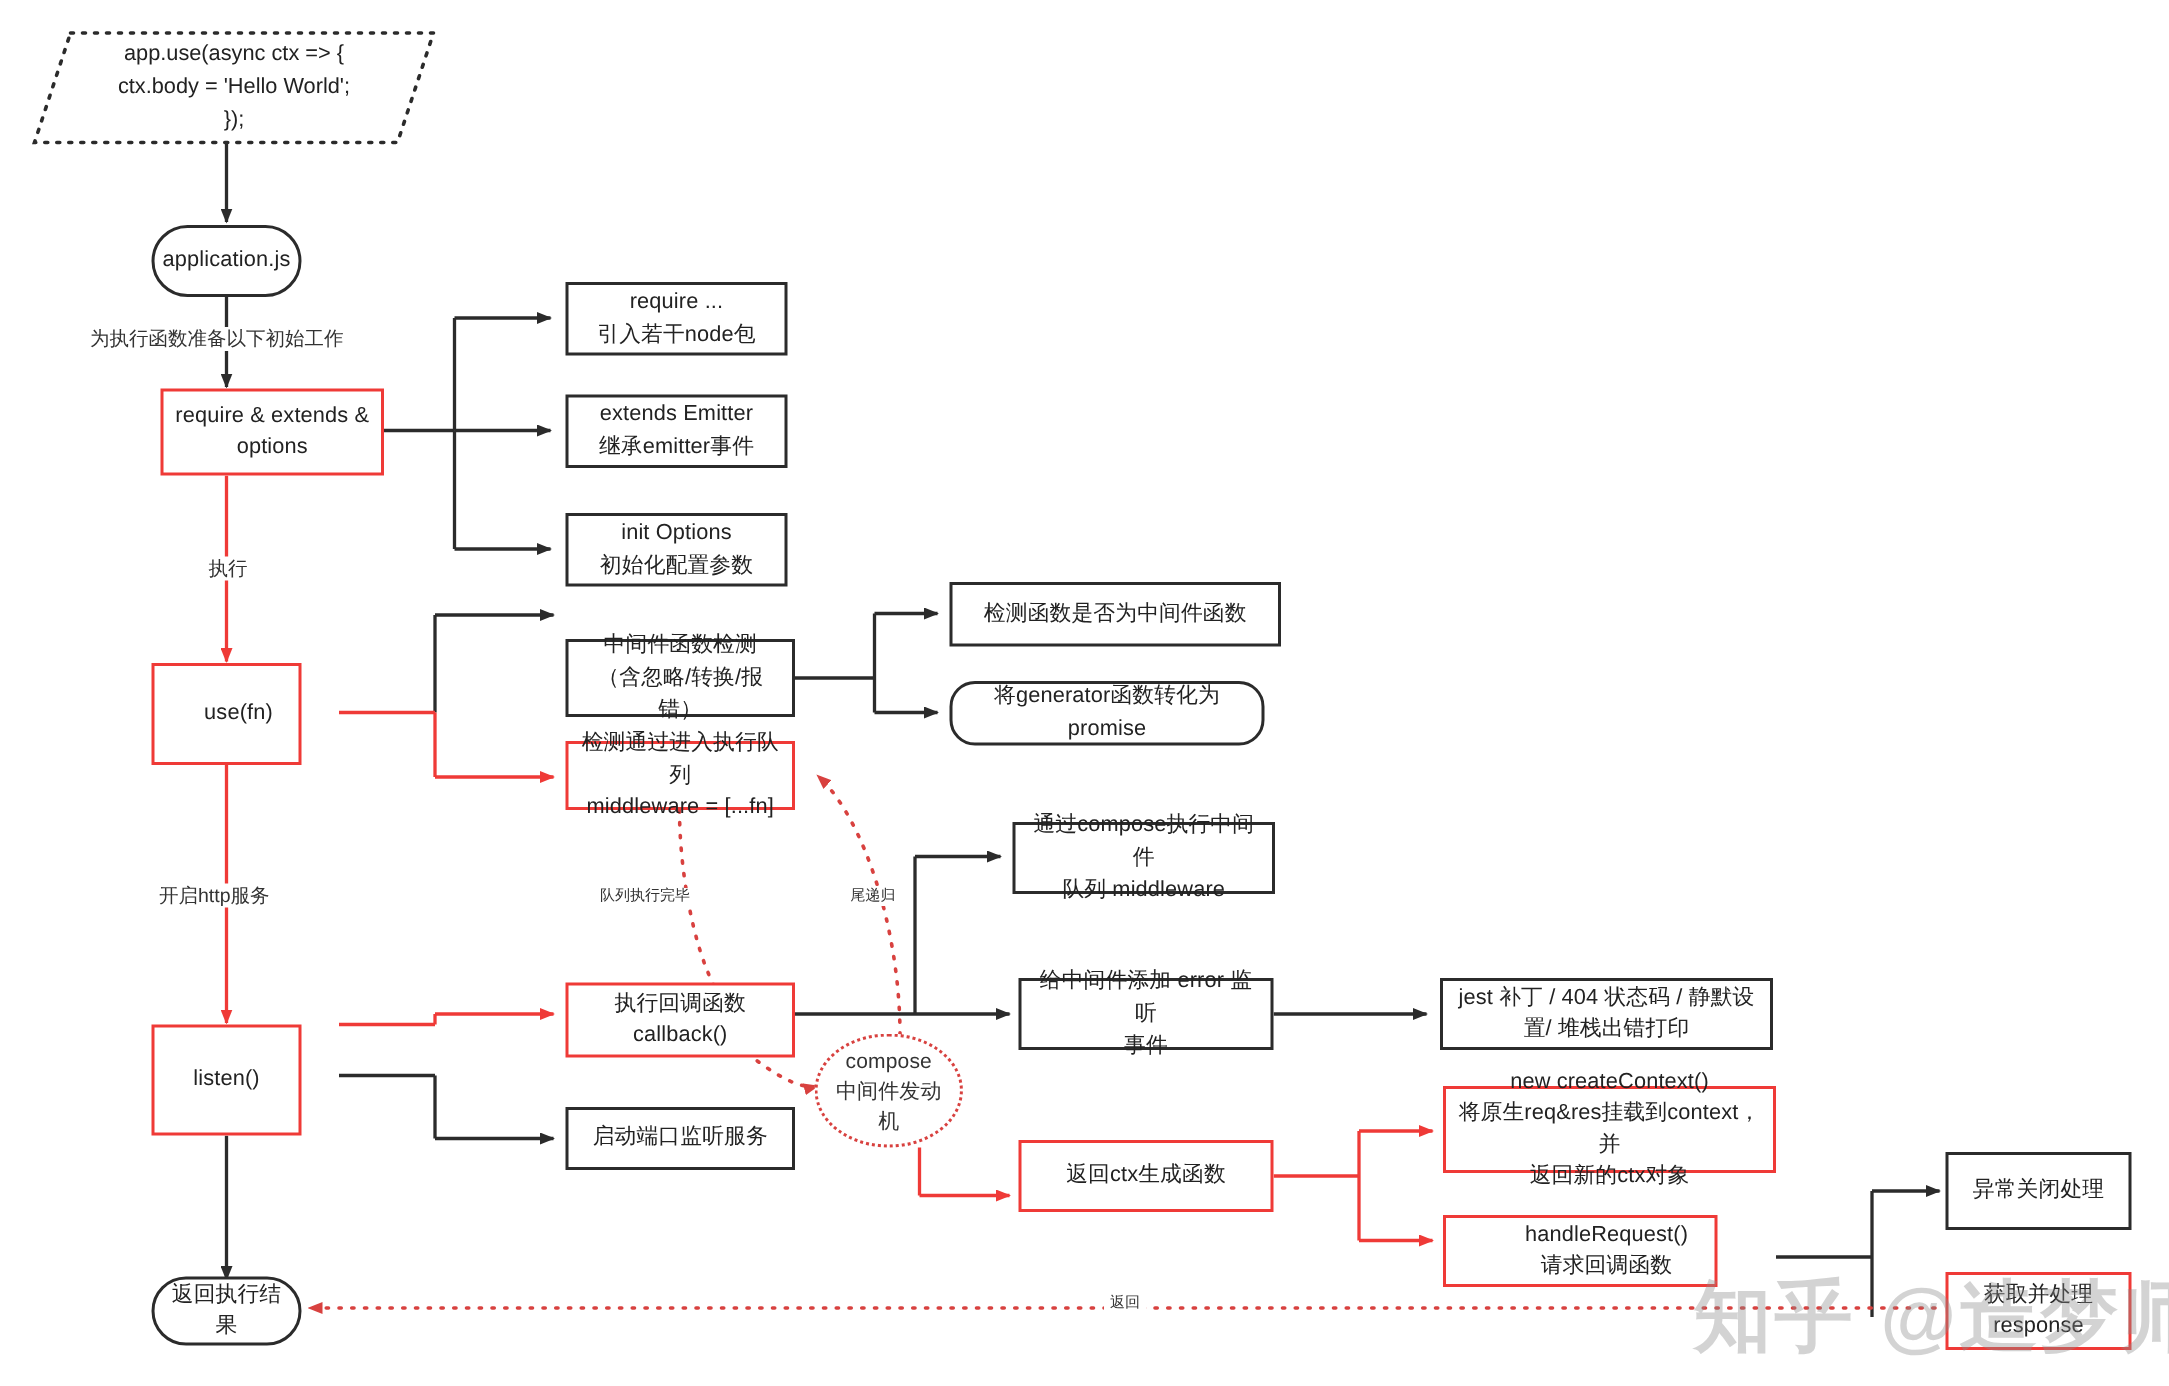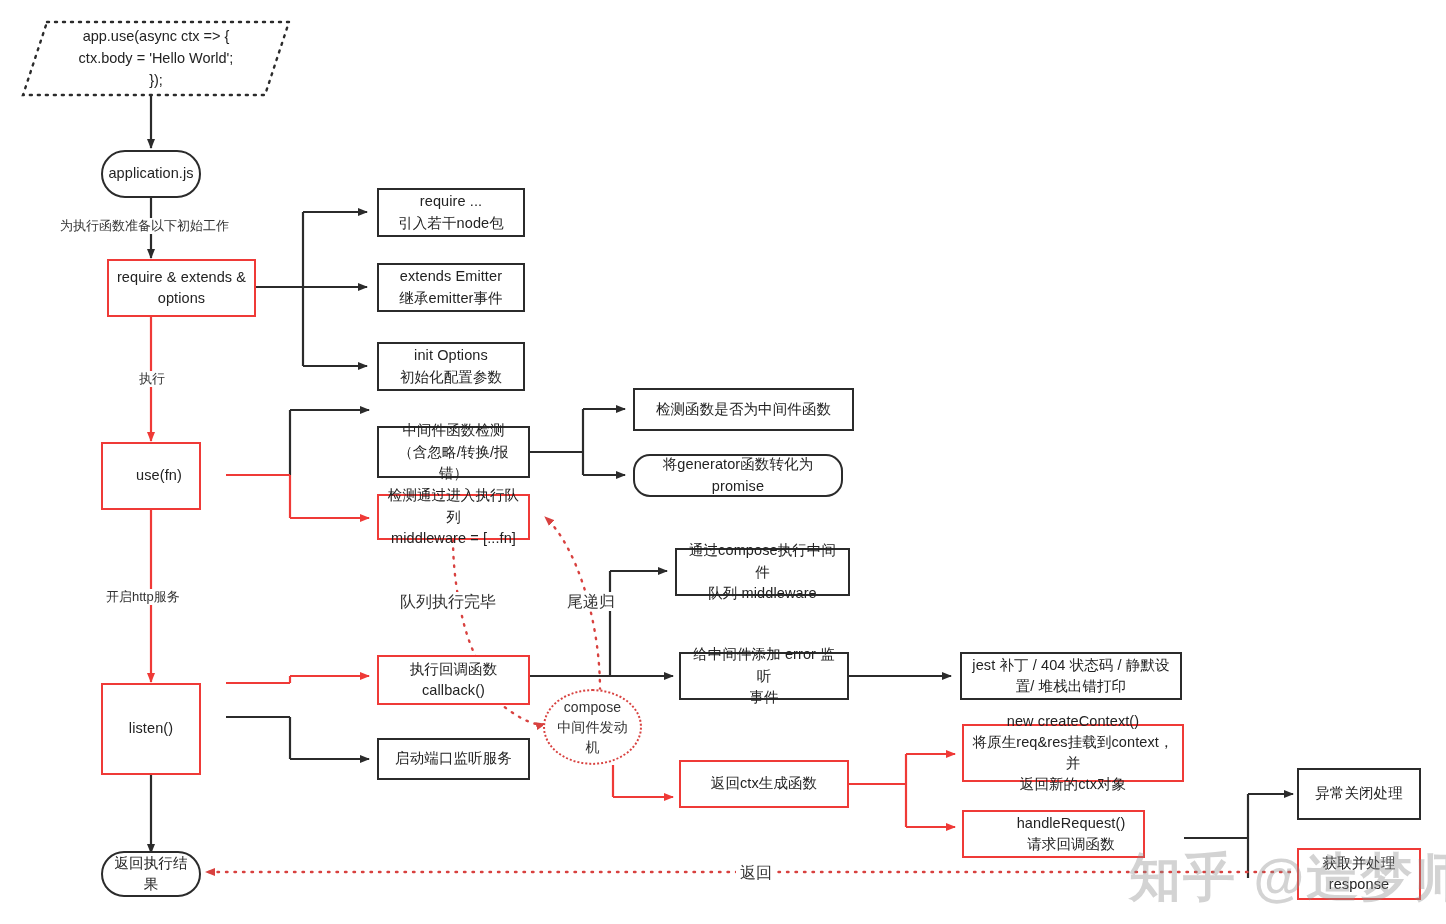--- a/index.html
+++ b/index.html
@@ -19,7 +19,7 @@
 
   .edge-label{position:absolute;background:#fff;color:#333;font-size:13px;
               padding:0 4px;white-space:nowrap;line-height:1.2;}
-  .edge-label.small{font-size:16px;}
+  .edge-label.small{font-size:10px;}
 
   .para-wrap{position:absolute;}
   .para-text{position:absolute;left:0;top:0;width:100%;height:100%;

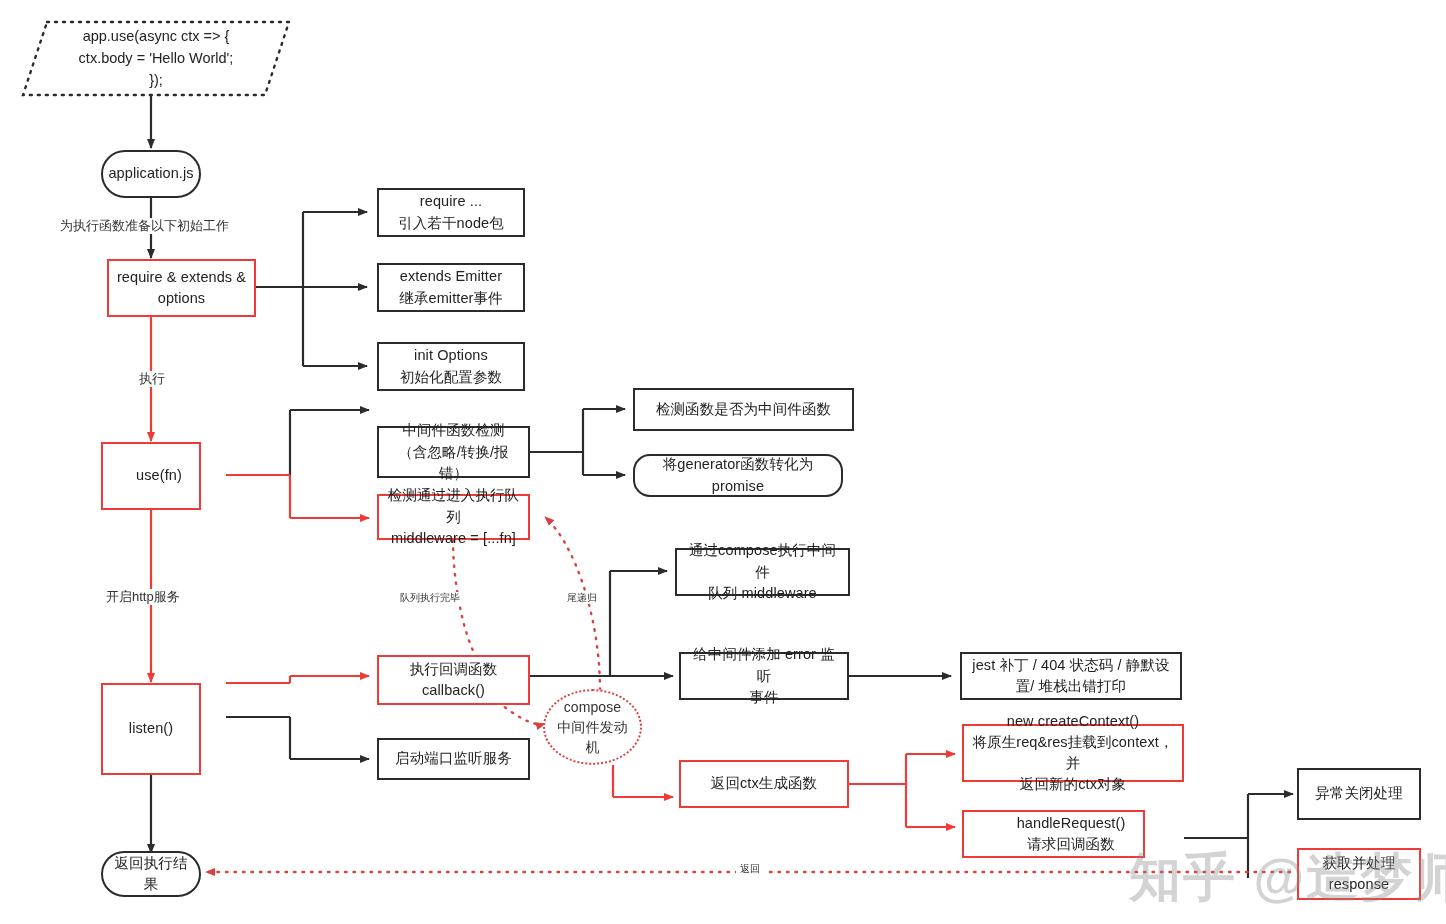--- a/index.html
+++ b/index.html
@@ -197,7 +197,7 @@
 队列 middleware</span>
   </div>
 
-  <div class="node rect-red" style="left:101px;top:683px;width:100px;height:92px;">
+  <div class="node rect-red" style="left:101px;top:683px;width:100px;height:74px;">
     <span class="txt">listen()</span>
   </div>
 

